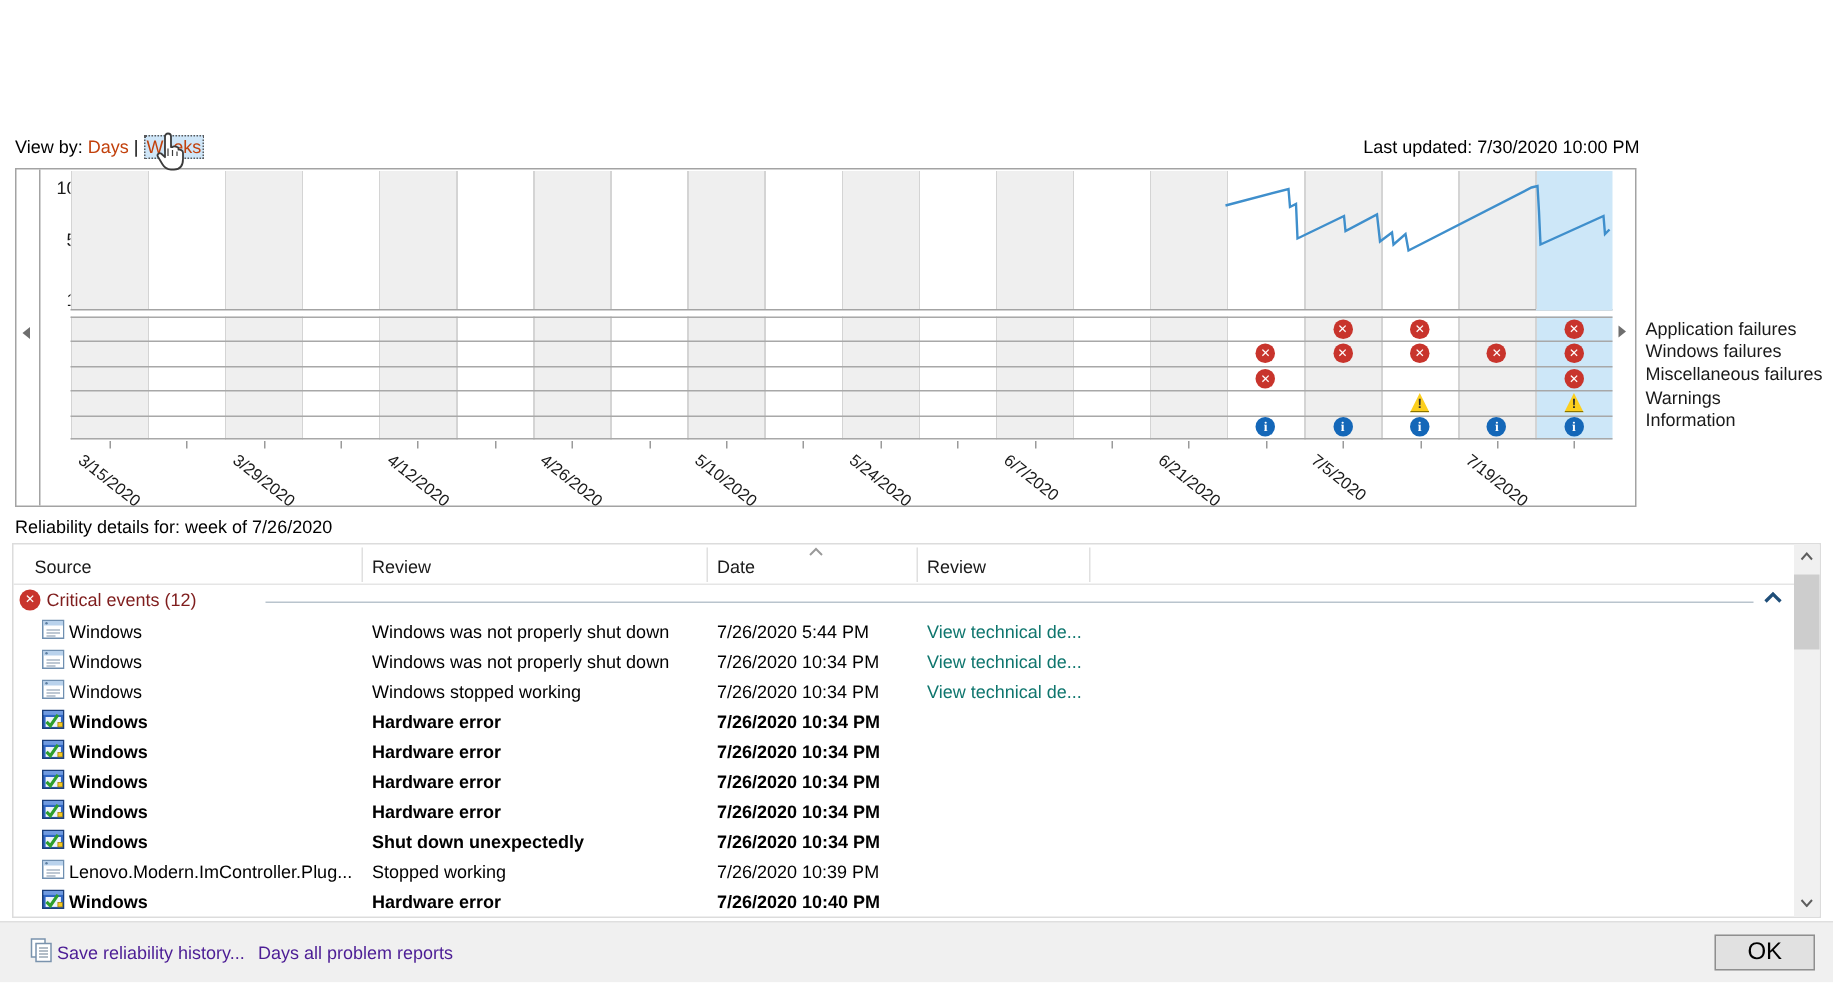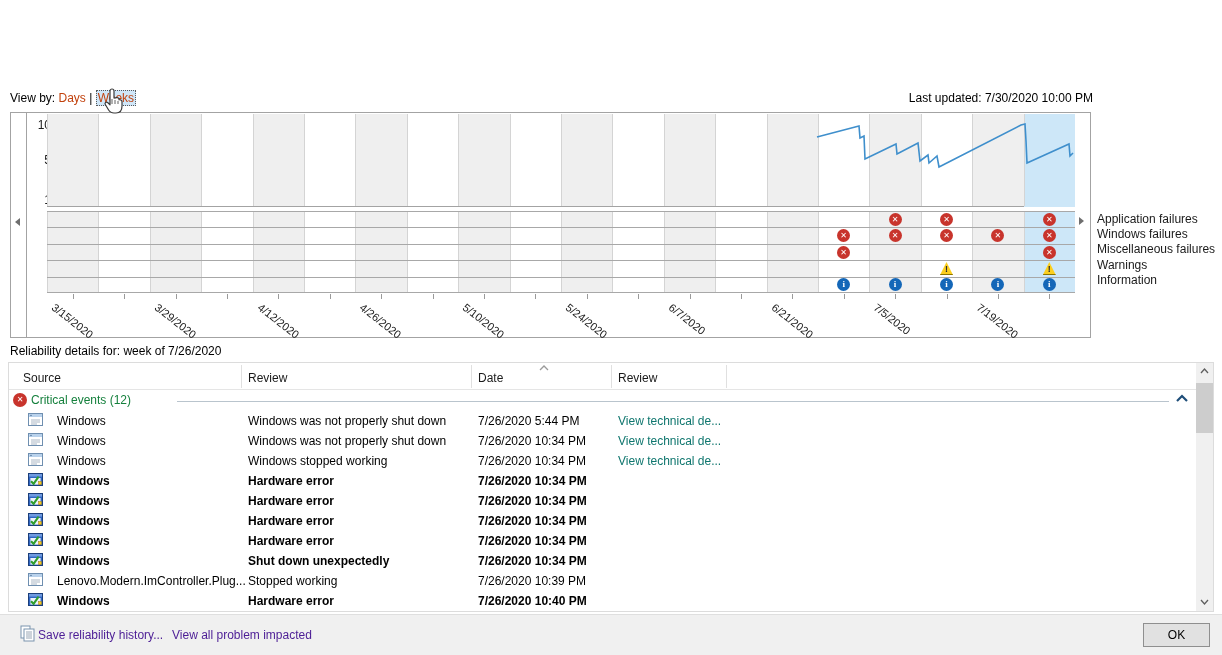--- a/index.html
+++ b/index.html
@@ -64,7 +64,7 @@
   .grouprow { position:absolute; left:0; top:28px; width:100%; height:19px; }
   .groupicon { position:absolute; left:4px; top:2px; width:14px; height:14px; border-radius:50%;
     background:#c8342c; color:#fff; font-size:8px; font-weight:bold; text-align:center; line-height:14px; }
-  .grouplabel { position:absolute; left:22px; top:2px; color:#15803d; }
+  .grouplabel { position:absolute; left:22px; top:2px; color:#7f1d1d; }
   .groupline { position:absolute; left:168px; top:10px; width:992px; height:1px; background:#b9c4cd; }
   .groupchev { position:absolute; left:1166px; top:3px; width:14px; height:9px; }
   .drow { position:absolute; left:0; width:1186px; height:20px; }

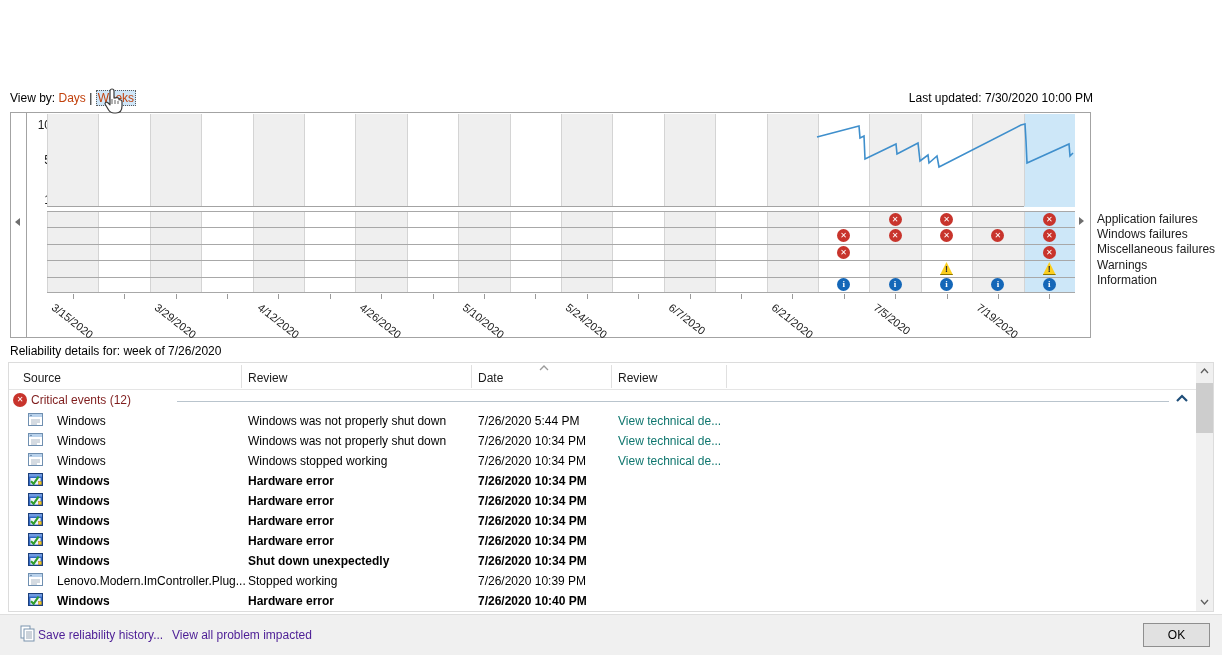--- a/index.html
+++ b/index.html
@@ -68,7 +68,7 @@
   .groupline { position:absolute; left:168px; top:10px; width:992px; height:1px; background:#b9c4cd; }
   .groupchev { position:absolute; left:1166px; top:3px; width:14px; height:9px; }
   .drow { position:absolute; left:0; width:1186px; height:20px; }
-  .drow .c-src { position:absolute; left:37px; top:3px; white-space:nowrap; overflow:hidden; max-width:192px;margin-left:11px; }
+  .drow .c-src { position:absolute; left:37px; top:3px; white-space:nowrap; overflow:hidden; max-width:192px; }
   .drow .c-sum { position:absolute; left:239px; top:3px; white-space:nowrap; }
   .drow .c-date { position:absolute; left:469px; top:3px; white-space:nowrap; }
   .drow .c-act { position:absolute; left:609px; top:3px; color:#0f766e; cursor:pointer; }

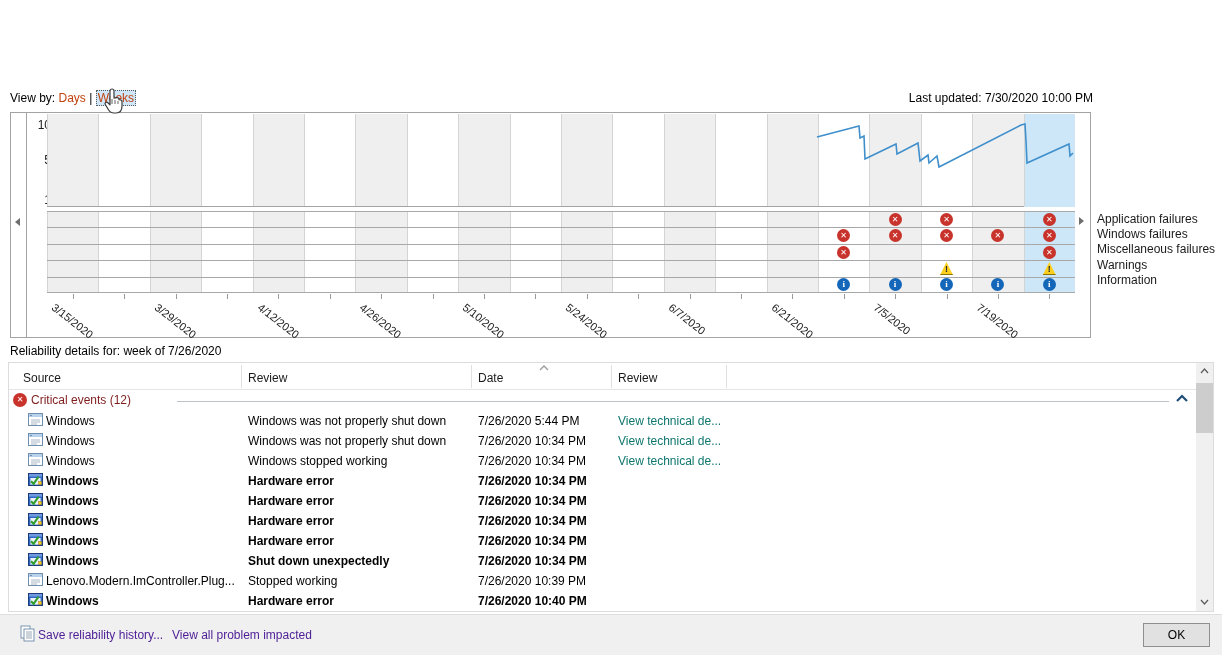--- a/index.html
+++ b/index.html
@@ -381,7 +381,7 @@
       <line x1="6" y1="13" x2="12" y2="13" stroke="#9aa7b5"></line>
     </svg>
     <a class="f-save">Save reliability history...</a>
-    <a class="f-view">View all problem impacted</a>
+    <a class="f-view">Days all problem reports</a>
     <button class="okbtn">OK</button>
   </div>
 

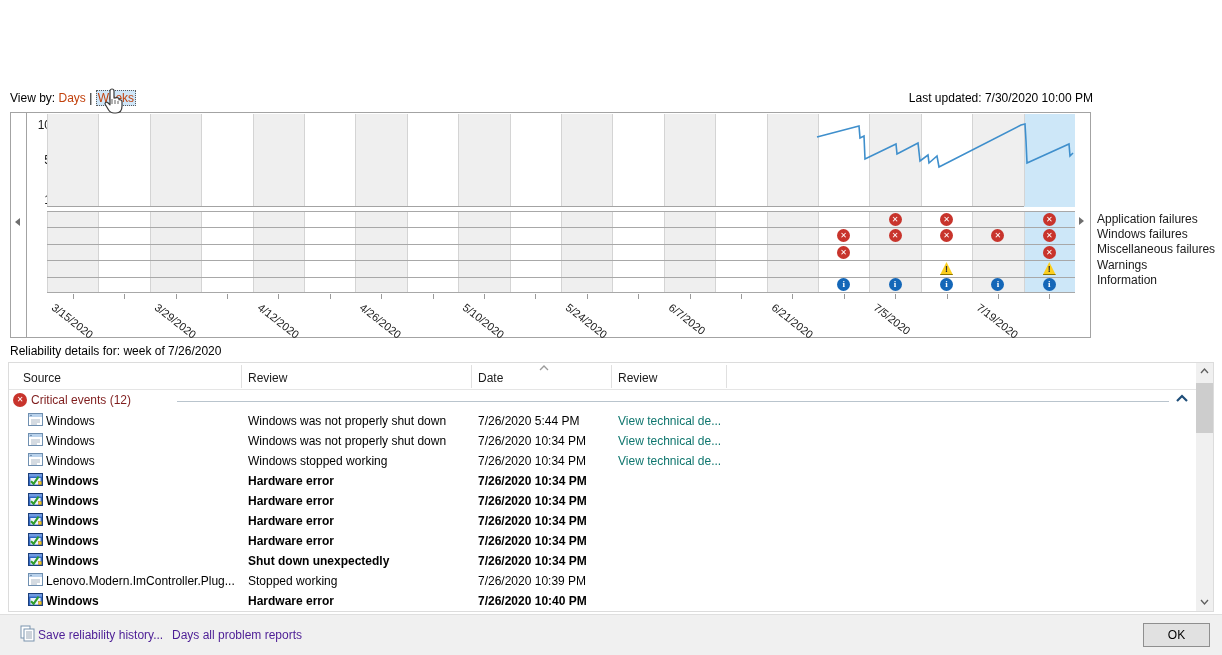--- a/index.html
+++ b/index.html
@@ -87,7 +87,7 @@
   .f-view { position:absolute; left:172px; top:13px; }
   .f-icon { position:absolute; left:20px; top:10px; }
   .okbtn { position:absolute; left:1143px; top:8px; width:67px; height:24px; background:#e1e1e1;
-    border:1px solid #8f8f8f; font-size:12px; text-align:center; line-height:22px; cursor:pointer;
+    border:1px solid #8f8f8f; font-size:16px; text-align:center; line-height:22px; cursor:pointer;
     font-family:inherit; }
   .cursor { position:absolute; left:103px; top:88px; z-index:99; pointer-events:none; }
 </style>

